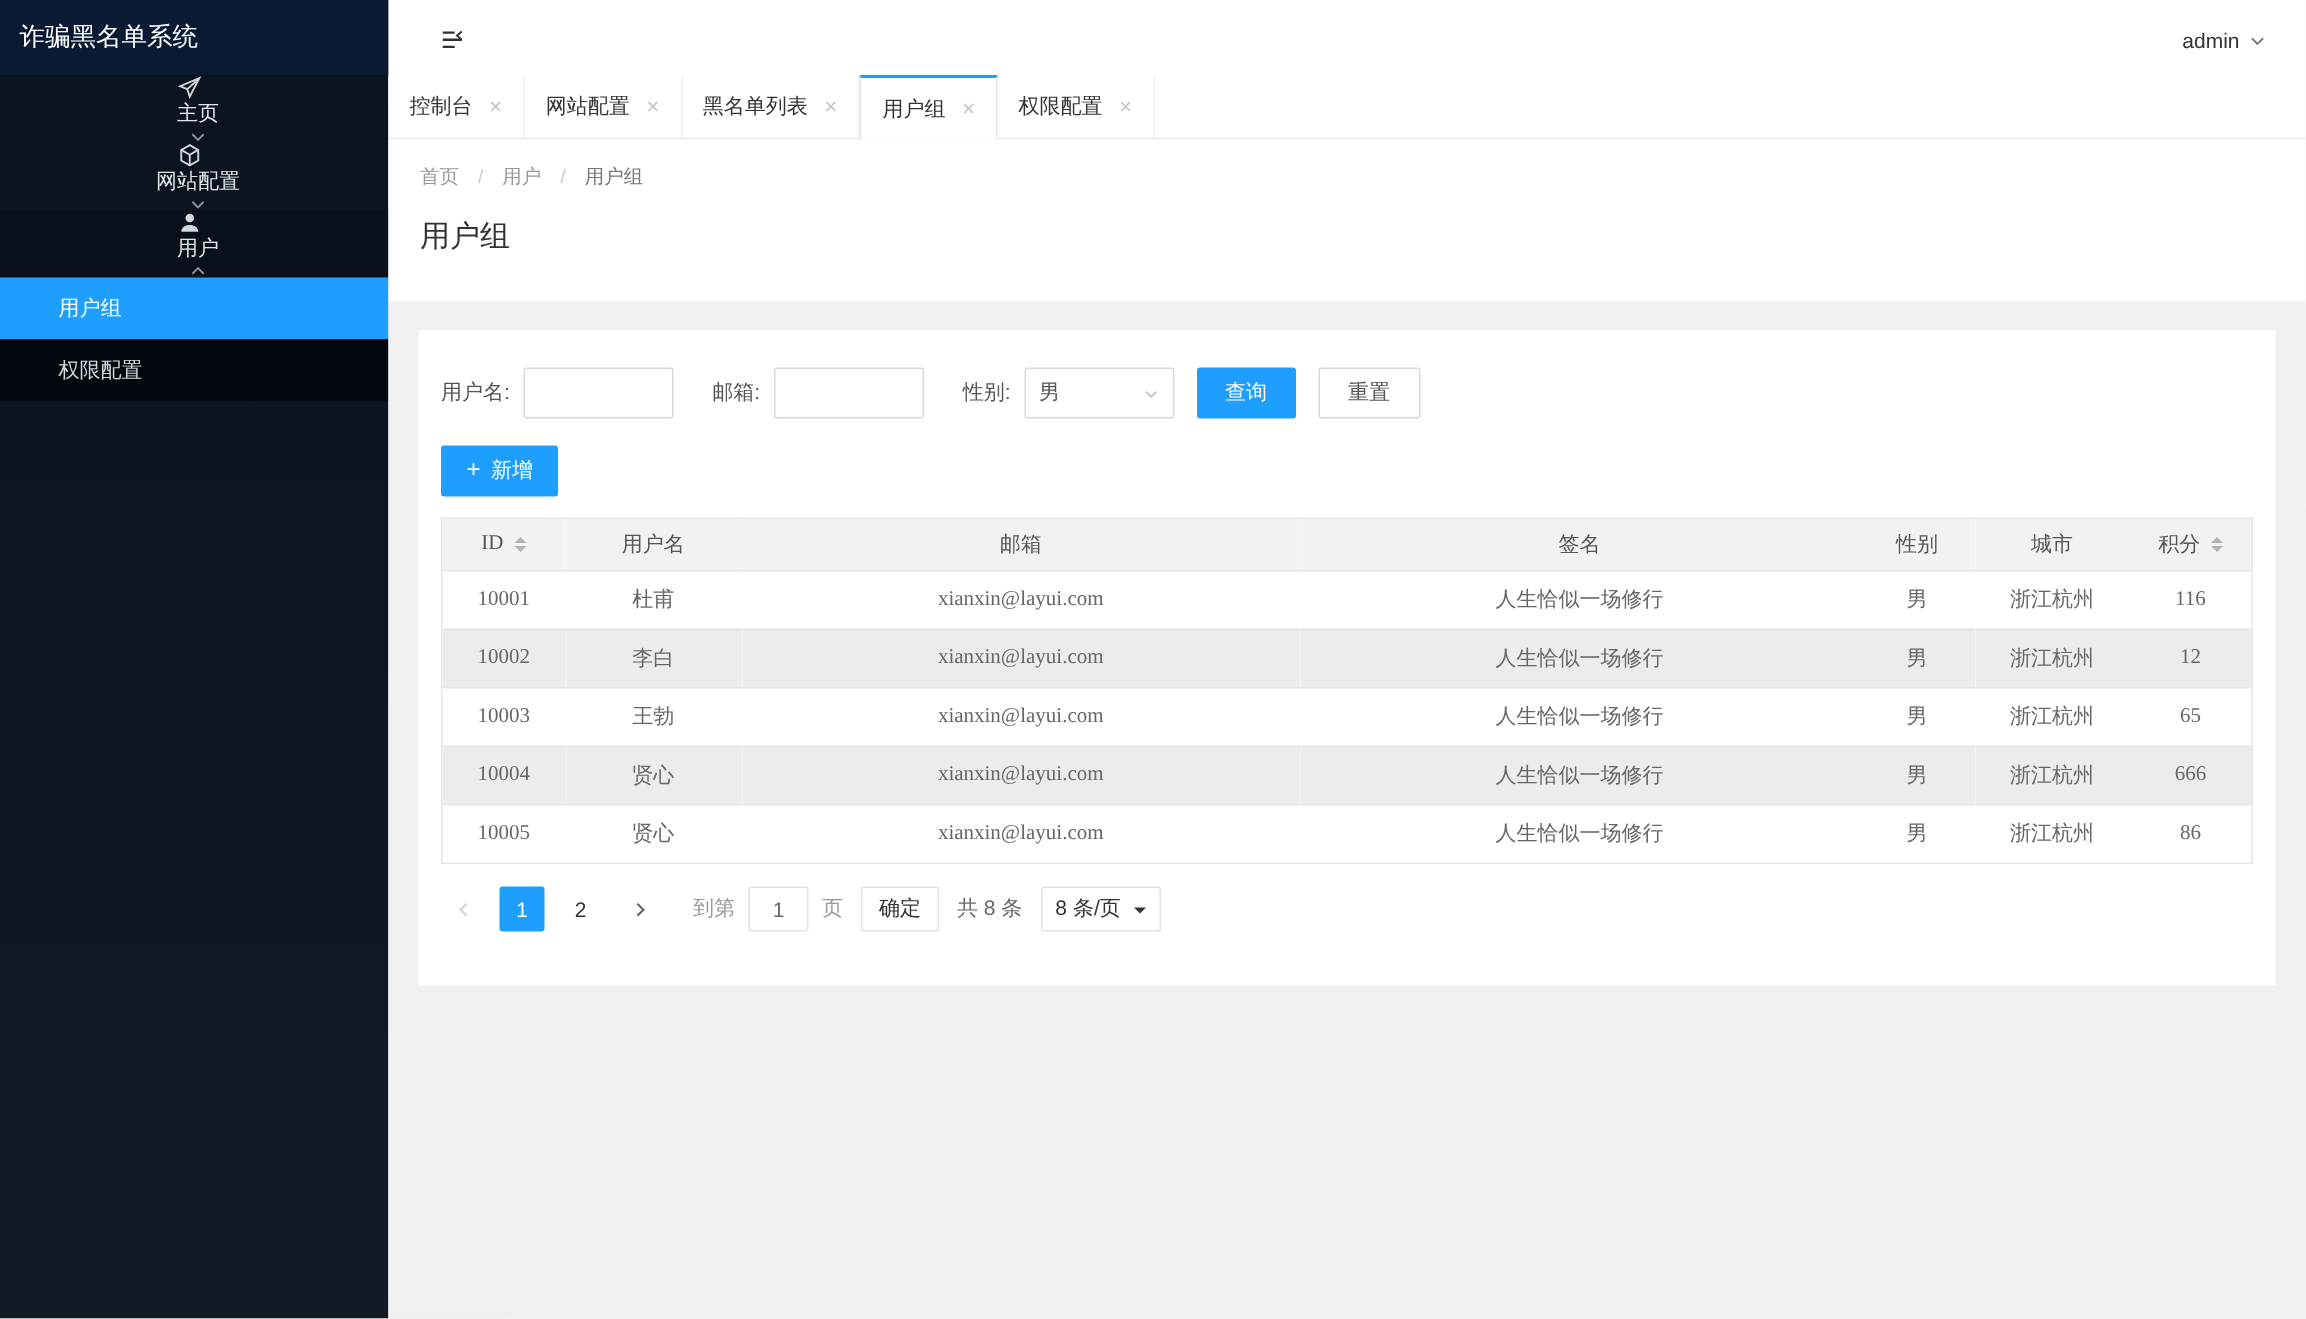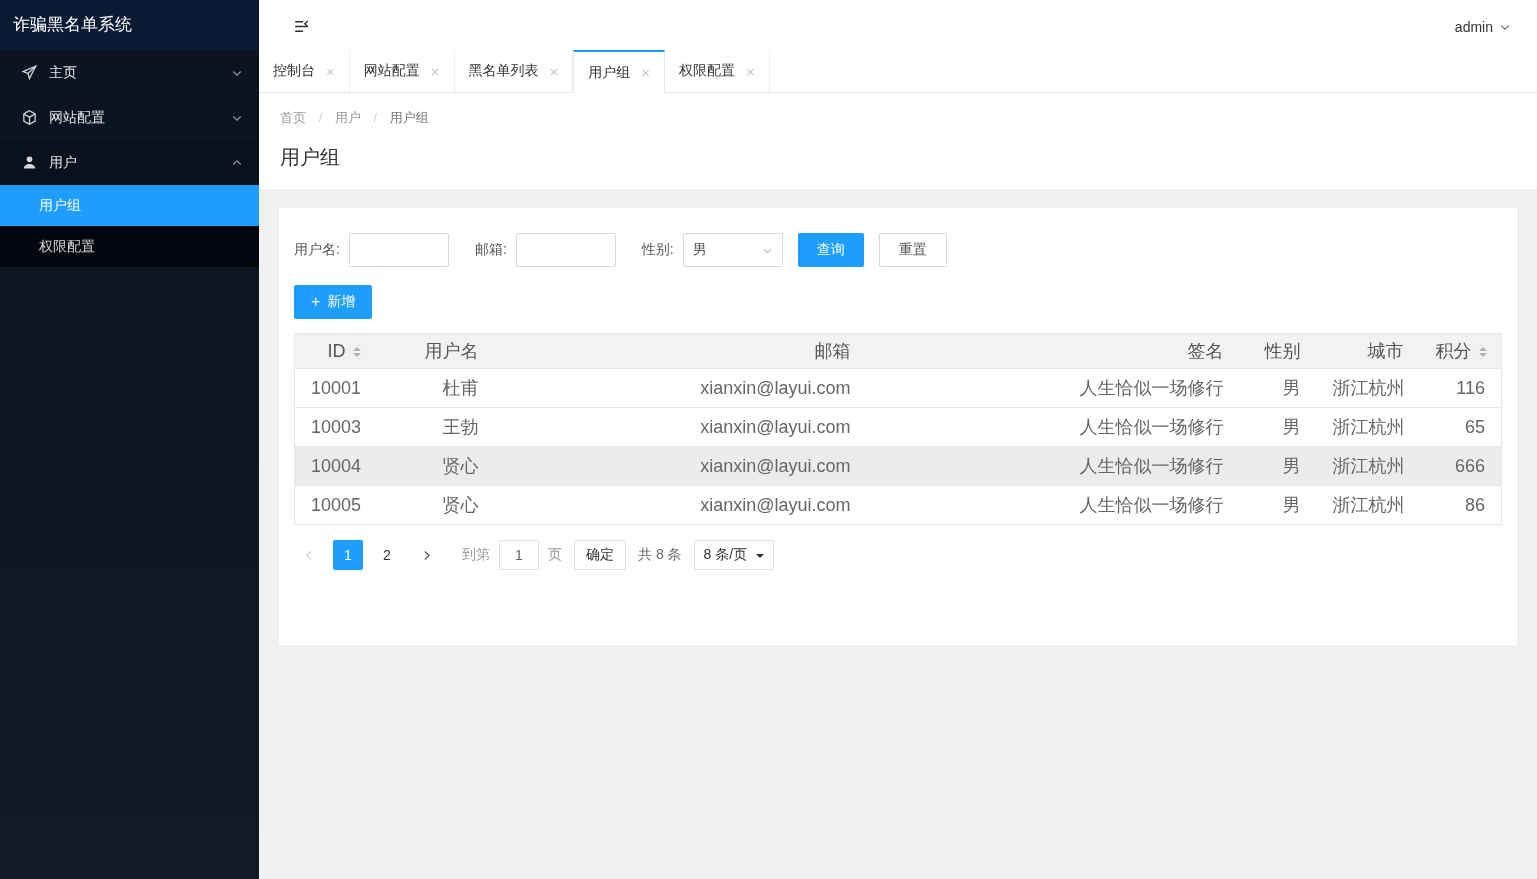--- a/index.html
+++ b/index.html
@@ -22,7 +22,7 @@
   }
   .menu-item {
     height:45px; display:flex; align-items:center;
-    padding:0 16px 0 21px; color:#e2e5e9; cursor:pointer; font-size:14px;
+    padding:0 16px 0 21px; color:#e2e5e9; cursor:pointer; font-size:14px;flex-direction:column;
   }
   .menu-item.expanded { background:#0a111d; }
   .mi-icon { width:17px; height:17px; margin-right:11px; color:#d3d7dc; display:inline-flex; }

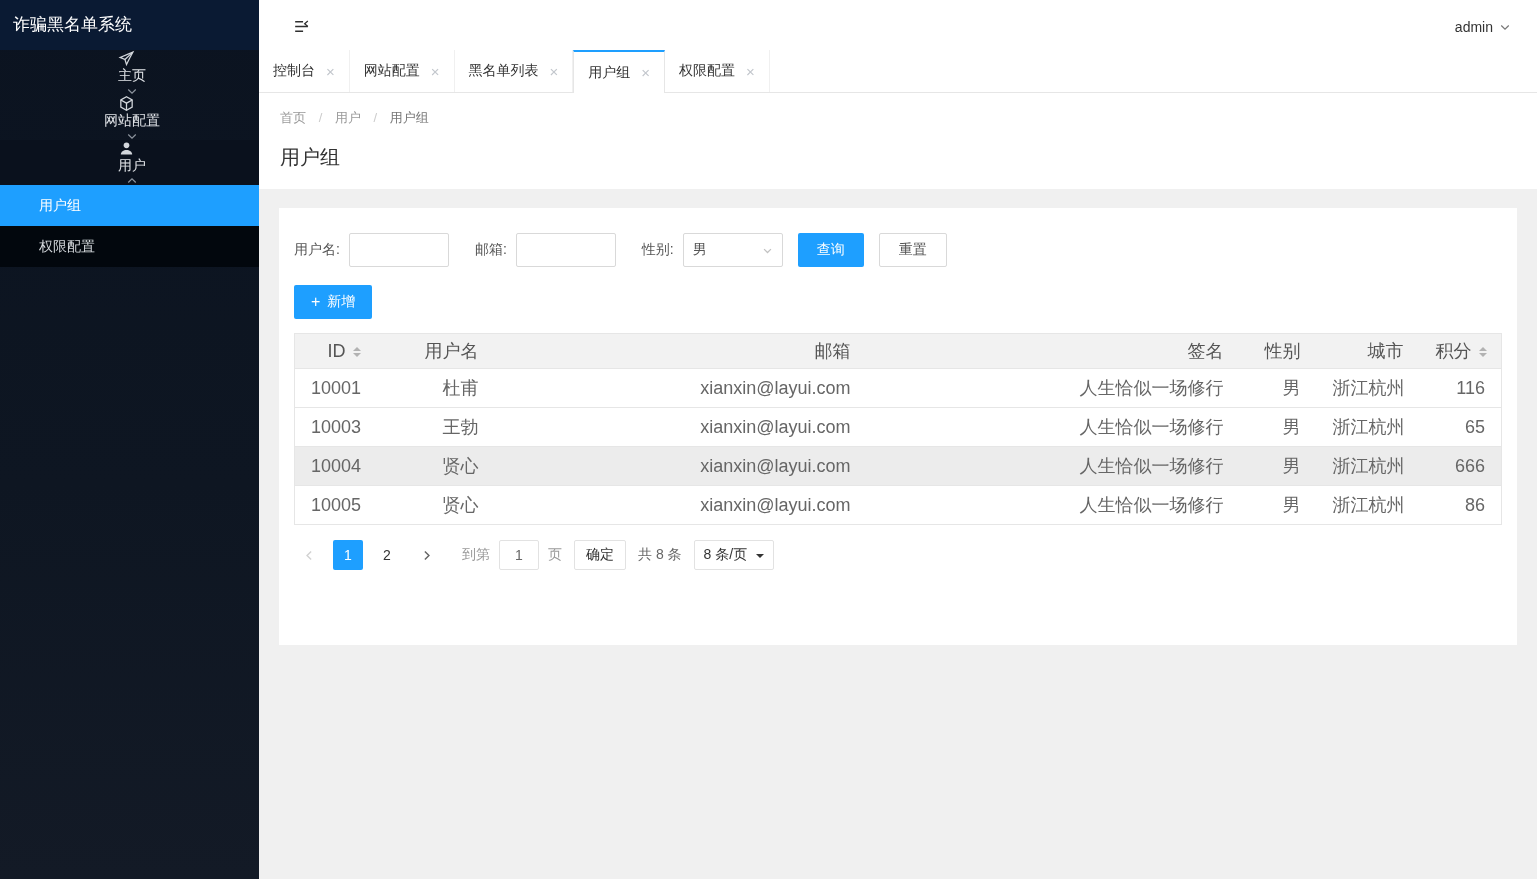--- a/index.html
+++ b/index.html
@@ -61,7 +61,7 @@
     border-right:1px solid #e6e6e6; background:#fff; margin-bottom:-1px;
   }
 
-  .page-head { background:#fff; padding:16px 21px 0 21px; flex-shrink:0; }
+  .page-head { background:#fff; padding:16px 21px 12px 21px; flex-shrink:0; }
   .breadcrumb { font-size:13px; color:#999; }
   .breadcrumb .crumb { color:#999; }
   .breadcrumb .crumb.last { color:#777; }

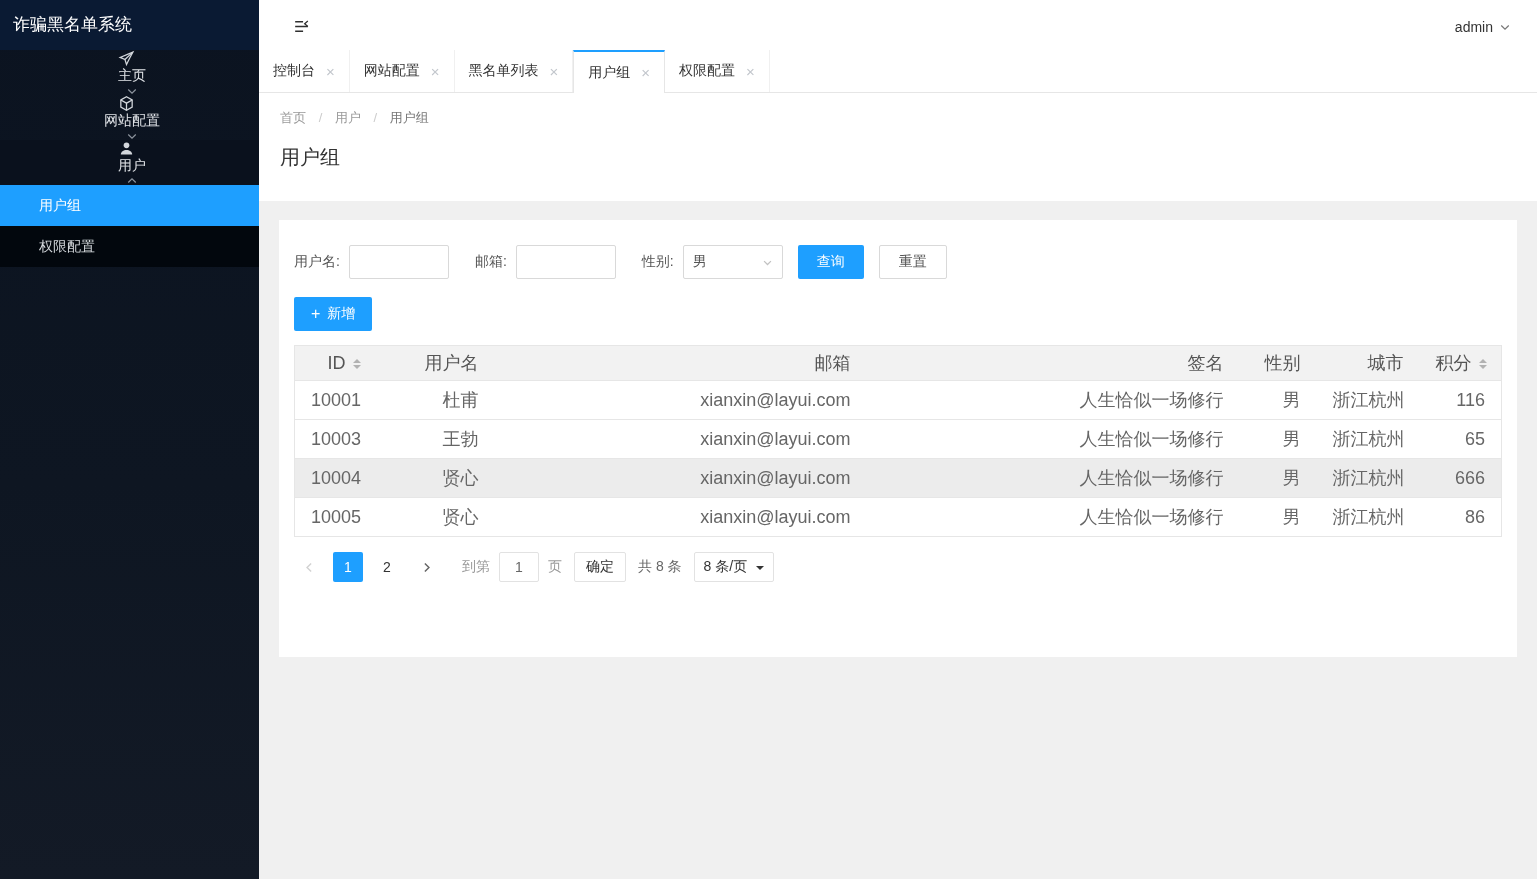--- a/index.html
+++ b/index.html
@@ -97,8 +97,8 @@
   
   table { width:100%; border-collapse:collapse; border:1px solid #e6e6e6; table-layout:fixed; }
   th,td {
-    text-align:right; padding:0 16px; font-size:18px; color:#666;
-    border-bottom:1px solid #e6e6e6; overflow:hidden; white-space:nowrap;
+    text-align:center; padding:0 16px; font-size:14px; color:#666;
+    border-bottom:1px solid #e6e6e6; overflow:hidden; white-space:nowrap;font-family:Liberation Serif, serif;
   }
   th { background:#f2f2f2; height:35px; font-weight:normal; color:#555; }
   td { height:39px; }

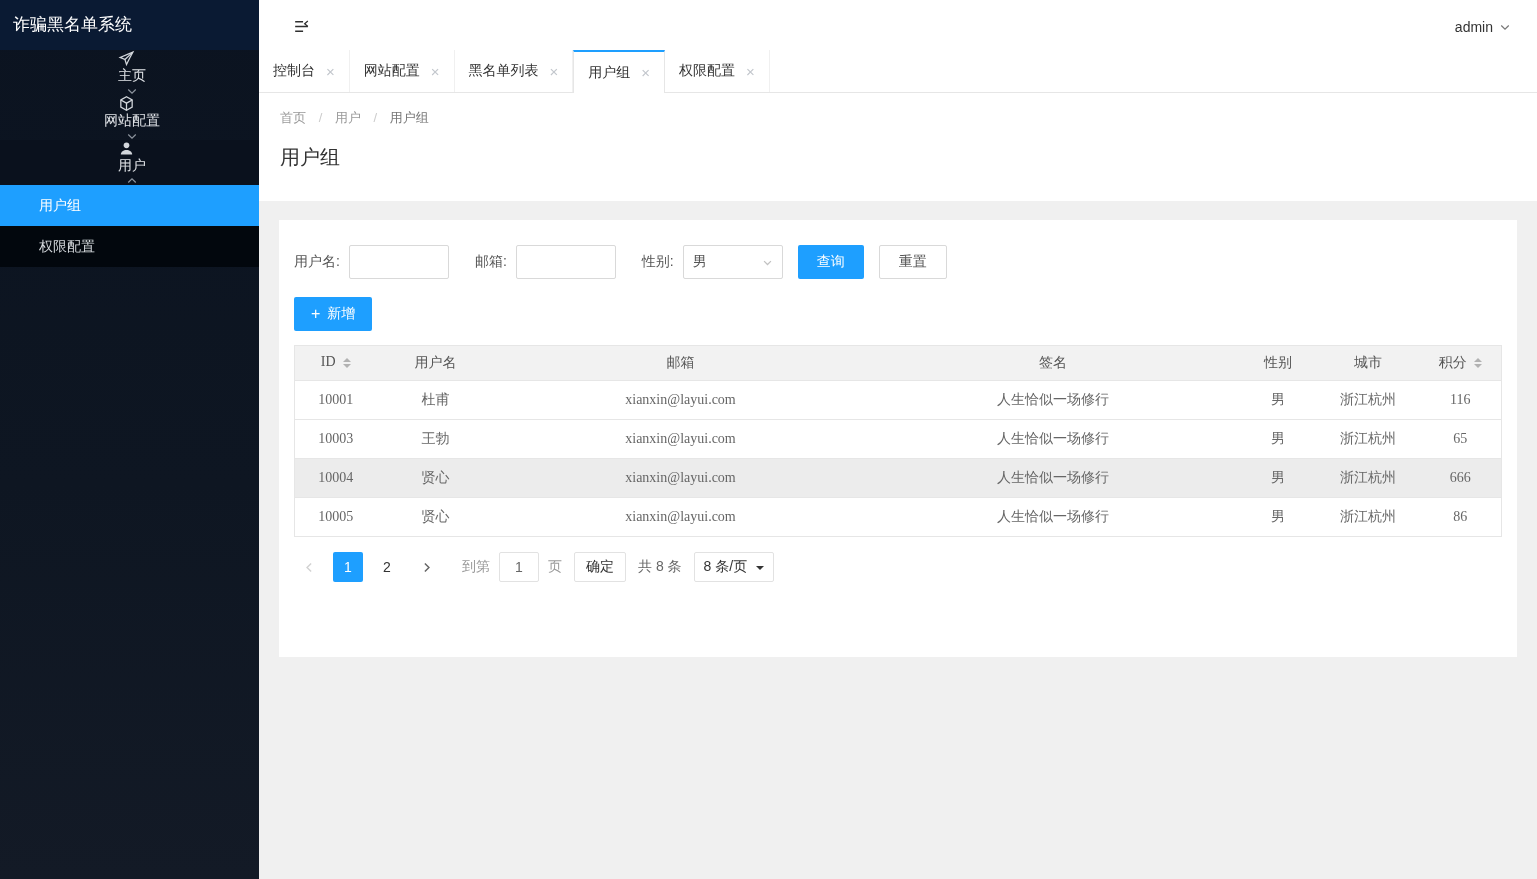--- a/index.html
+++ b/index.html
@@ -326,6 +326,15 @@
                 <td>浙江杭州</td>
                 <td>116</td>
               </tr>
+              <tr class="stripe">
+                <td>10002</td>
+                <td>李白</td>
+                <td>xianxin@layui.com</td>
+                <td>人生恰似一场修行</td>
+                <td>男</td>
+                <td>浙江杭州</td>
+                <td>12</td>
+              </tr>
               <tr>
                 <td>10003</td>
                 <td>王勃</td>

